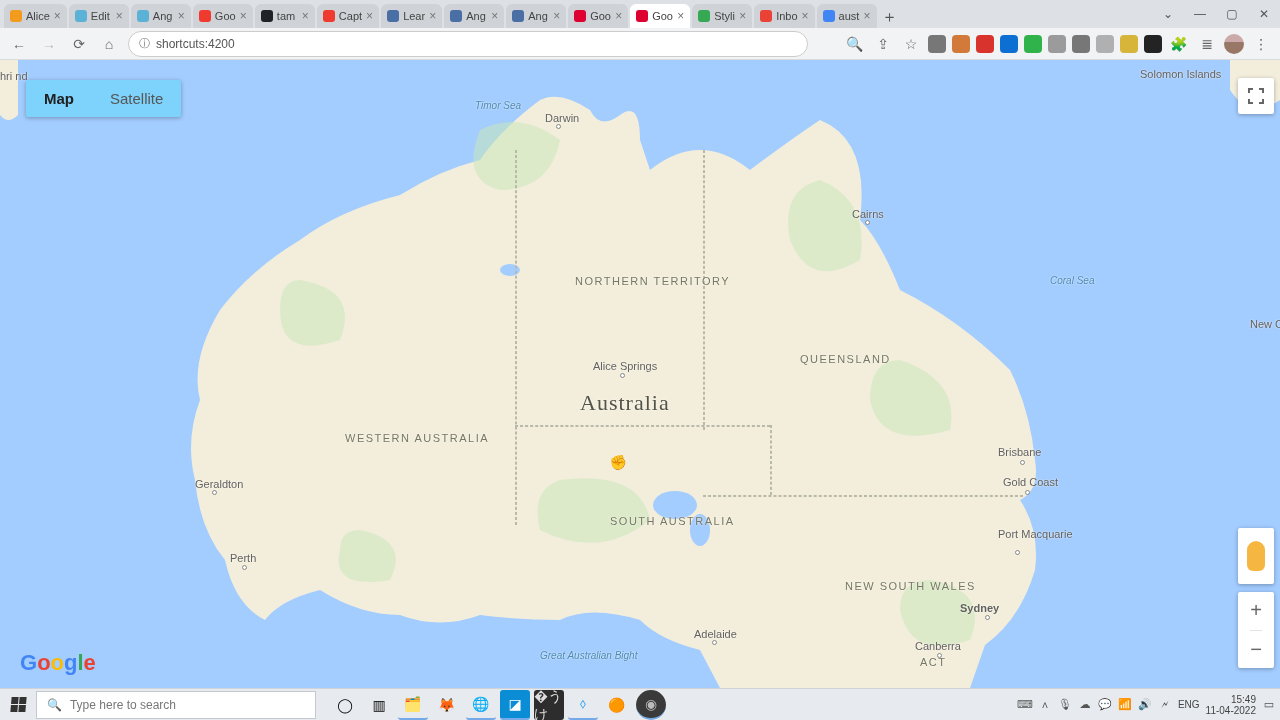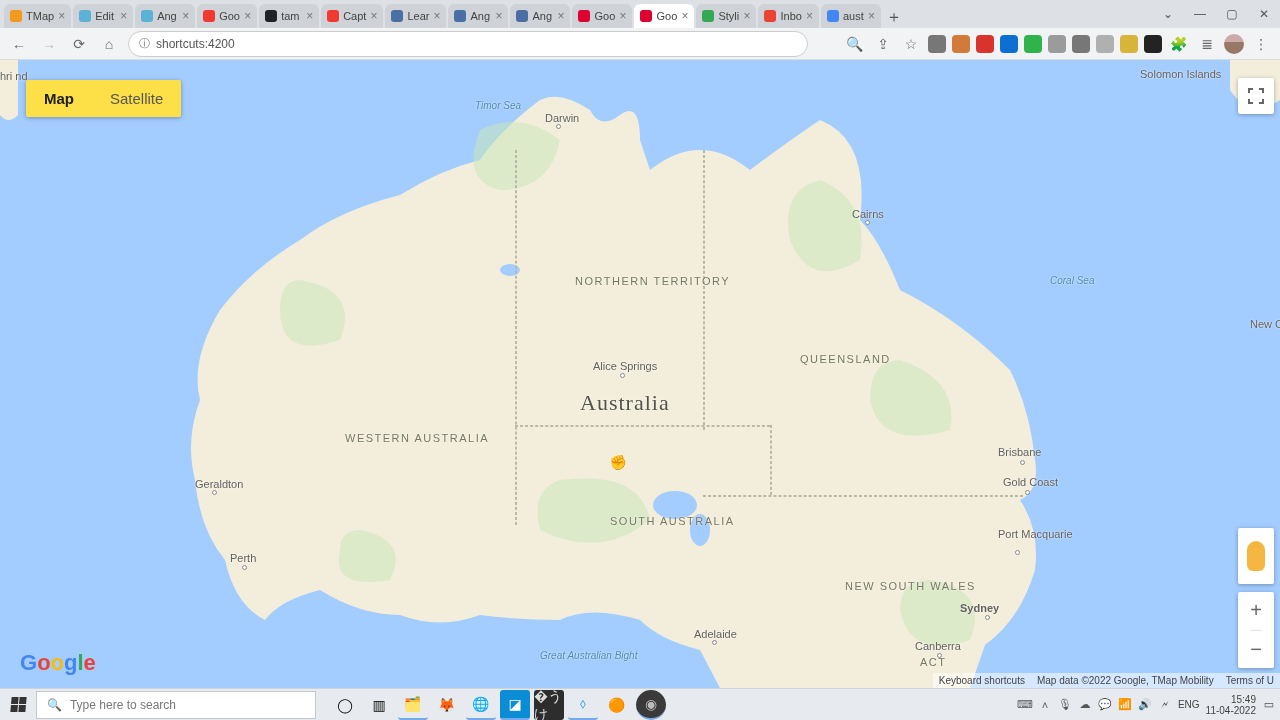--- a/index.html
+++ b/index.html
@@ -98,7 +98,7 @@
 
   <div class="tab">
       <span class="fav" style="background:#f29b1d"></span>
-      <span>TMap</span>
+      <span>Alice</span>
       <span class="x">×</span>
     </div>
   <div class="tab">

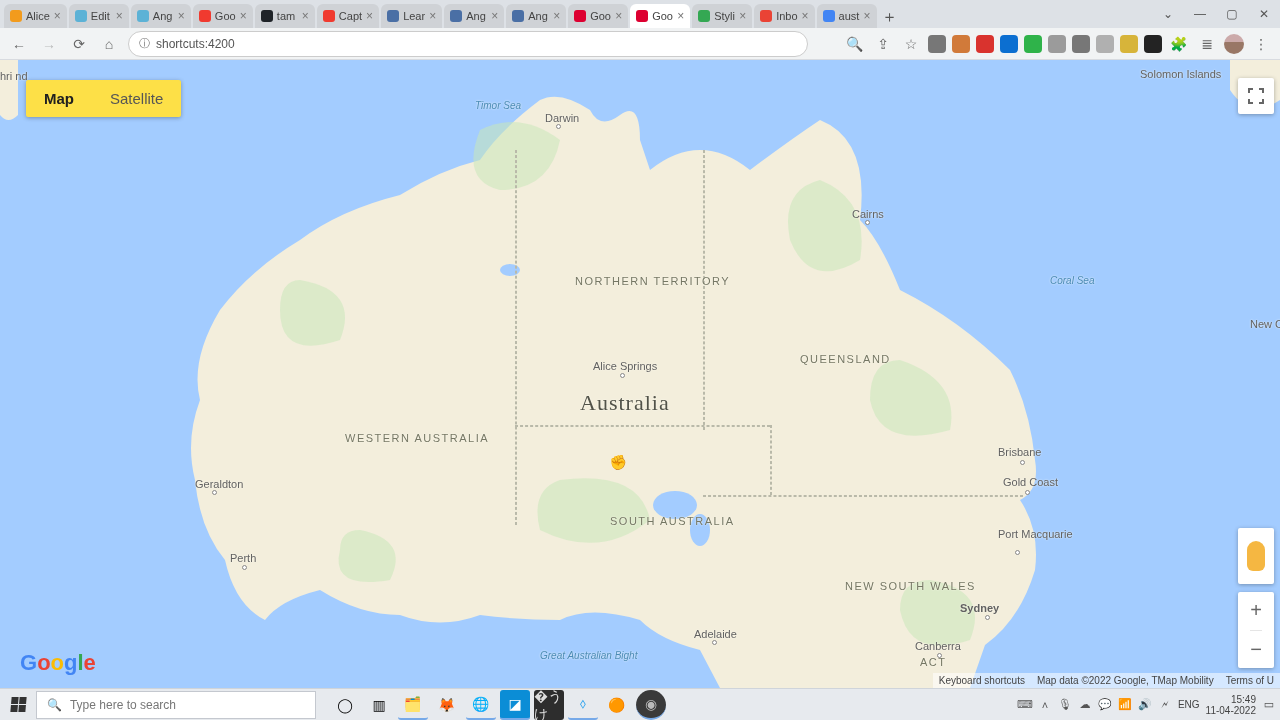--- a/index.html
+++ b/index.html
@@ -60,7 +60,7 @@
   .cursor-grab{position:absolute;font-size:14px;color:#555;transform:rotate(-5deg)}
 
   
-  .maptype{position:absolute;top:20px;left:26px;background:#fde047;border-radius:2px;box-shadow:0 1px 4px rgba(0,0,0,.3);display:flex;overflow:hidden}
+  .maptype{position:absolute;top:20px;left:26px;background:#7dd3fc;border-radius:2px;box-shadow:0 1px 4px rgba(0,0,0,.3);display:flex;overflow:hidden}
   .maptype button{all:unset;padding:10px 18px;font-size:15px;color:#565656}
   .maptype button.sel{font-weight:600;color:#202020}
 

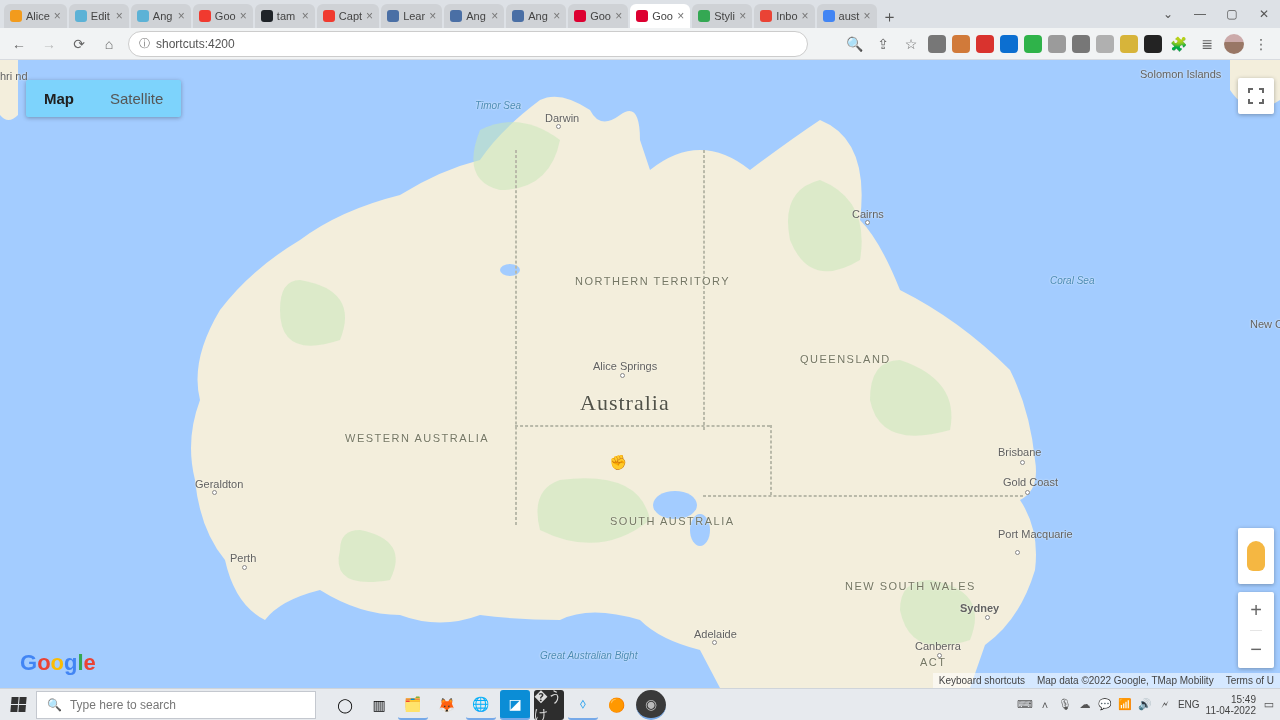--- a/index.html
+++ b/index.html
@@ -320,11 +320,6 @@
 
   <div class="gm-logo"><span>G</span><span>o</span><span>o</span><span>g</span><span>l</span><span>e</span></div>
 
-  <div class="attrib">
-    <span>Keyboard shortcuts</span>
-    <span>Map data ©2022 Google, TMap Mobility</span>
-    <span>Terms of U</span>
-  </div>
 </div>
 
 <div class="taskbar">

